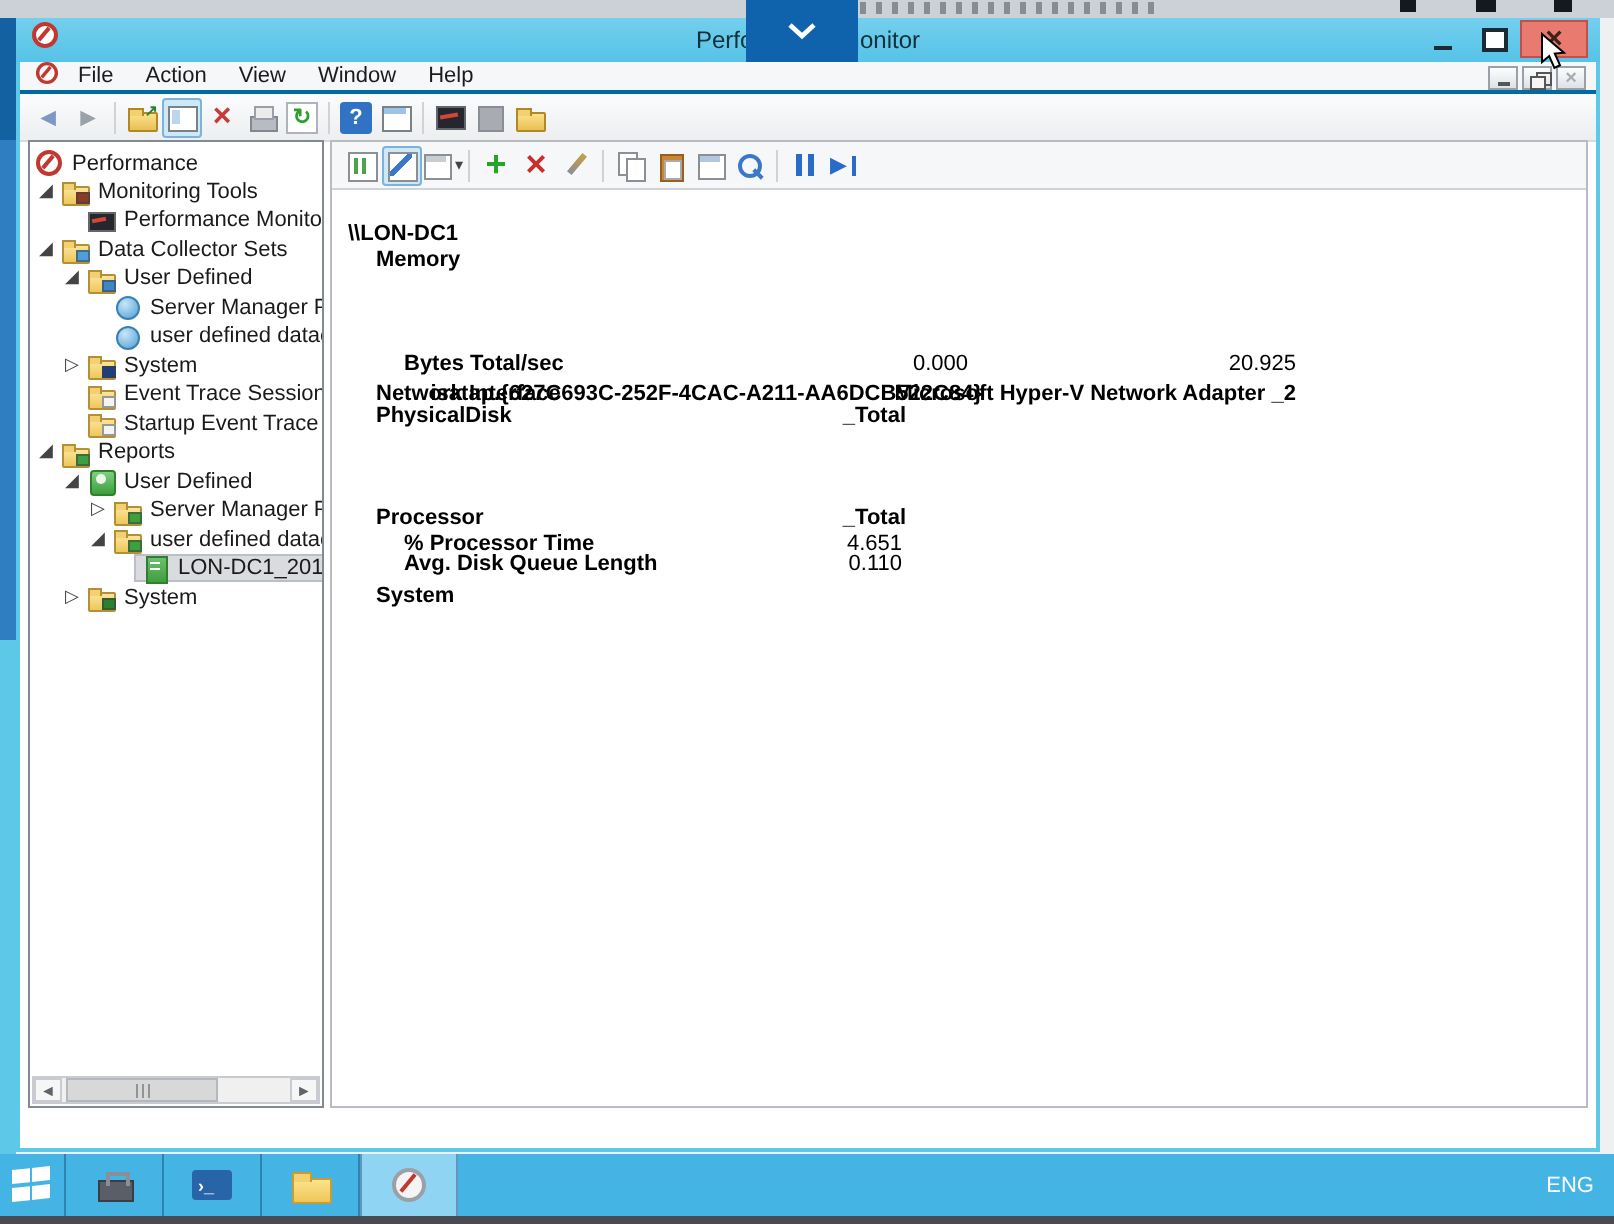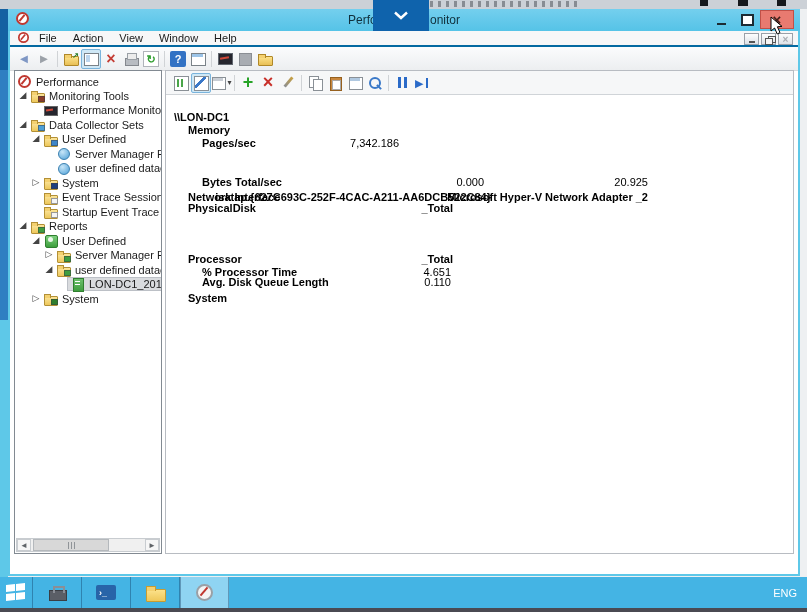--- a/index.html
+++ b/index.html
@@ -438,10 +438,6 @@
           <div class="rline" style="top: 29px;">
             <span class="rlabel" style="left: 22px;">Memory</span>
           </div>
-          <div class="rline" style="top: 42px;">
-            <span class="rlabel" style="left: 36px;">Pages/sec</span>
-            <span class="rcol" style="right: 394px; font-weight: normal;">7,342.186</span>
-          </div>
           <div class="rline" style="top: 68px; margin-top: 28px;">
             <span class="rlabel" style="left: 22px;">Network Interface</span>
             <span class="rcol" style="right: 302px; font-weight: bold; text-align: center;">isatap.{627C693C-252F-4CAC-A211-AA6DCB522C84}</span>

